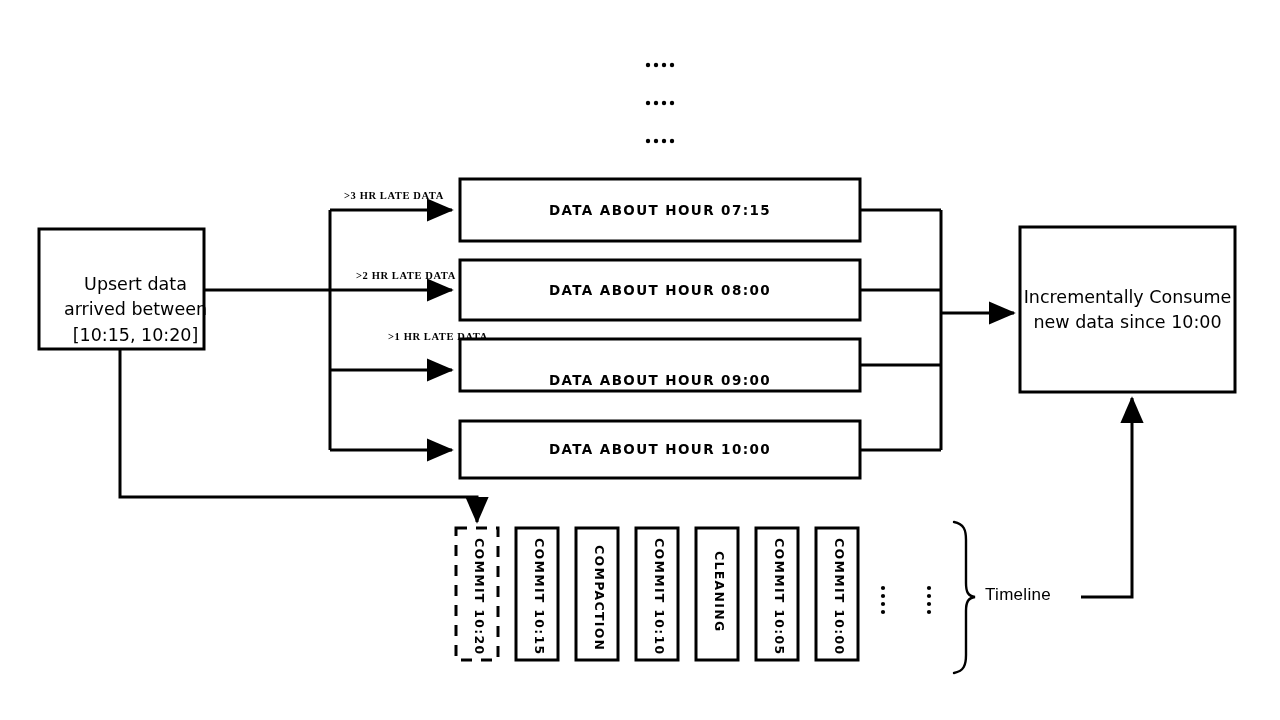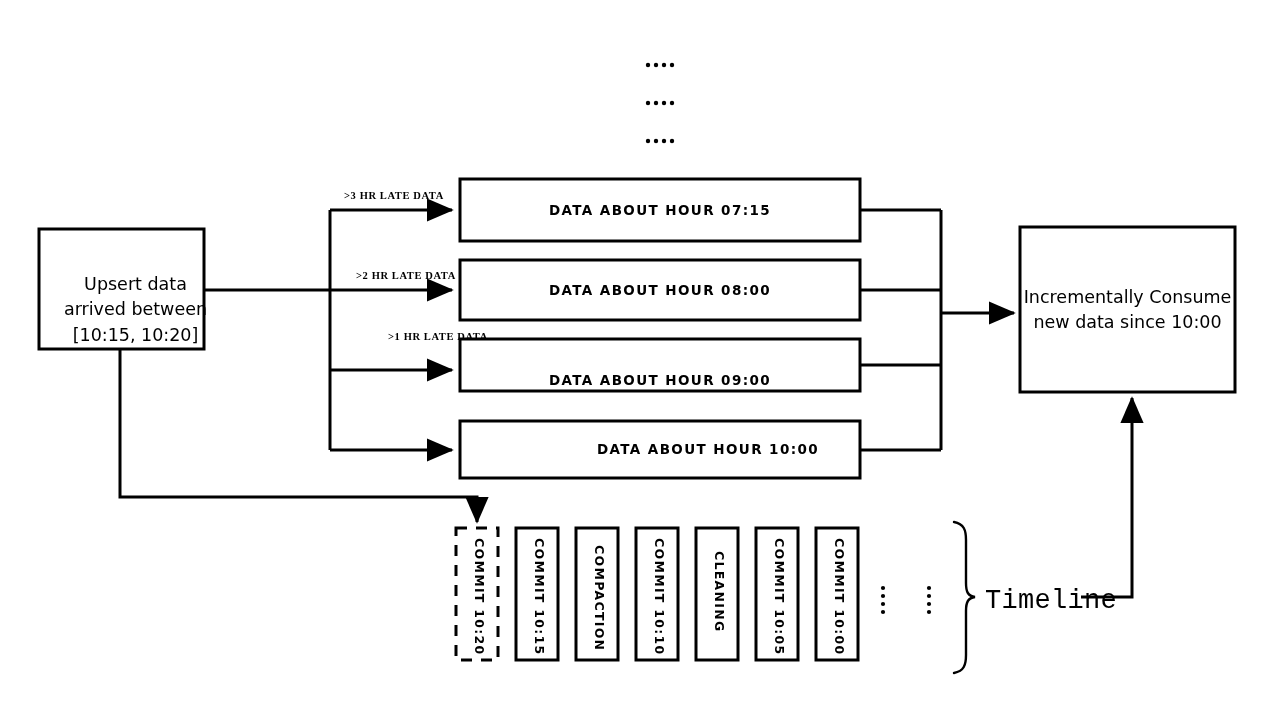--- a/index.html
+++ b/index.html
@@ -198,7 +198,7 @@
   <div class="lbl hourbox-label" style="left:460px; top:202px;">DATA ABOUT HOUR 07:15</div>
   <div class="lbl hourbox-label" style="left:460px; top:282px;">DATA ABOUT HOUR 08:00</div>
   <div class="lbl hourbox-label" style="left:460px; top:356px;margin-top:16px;">DATA ABOUT HOUR 09:00</div>
-  <div class="lbl hourbox-label" style="left:460px; top:441px;margin-left:48px;">DATA ABOUT HOUR 10:00</div>
+  <div class="lbl hourbox-label" style="left:460px; top:441px;">DATA ABOUT HOUR 10:00</div>
 
   <div class="lbl sidebox-text" style="left:1020px; top:285px; width:215px;">Incrementally Consume
 new data since 10:00</div>

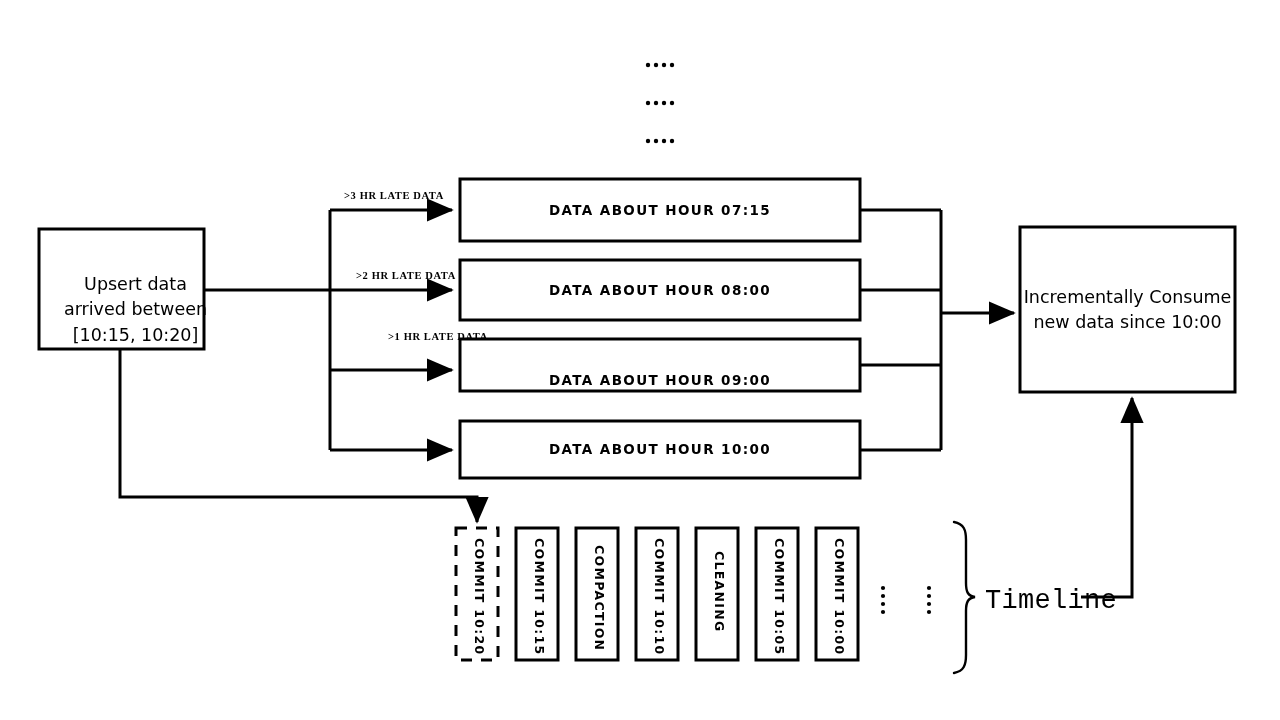--- a/index.html
+++ b/index.html
@@ -89,9 +89,9 @@
     position: absolute;
   }
   .timeline-label {
-    font-family: Liberation Mono, monospace;
+    font-family: Liberation Sans, sans-serif;
     font-weight: 400;
-    font-size: 27px;
+    font-size: 17px;
     letter-spacing: 0.3px;
   }
 </style>

